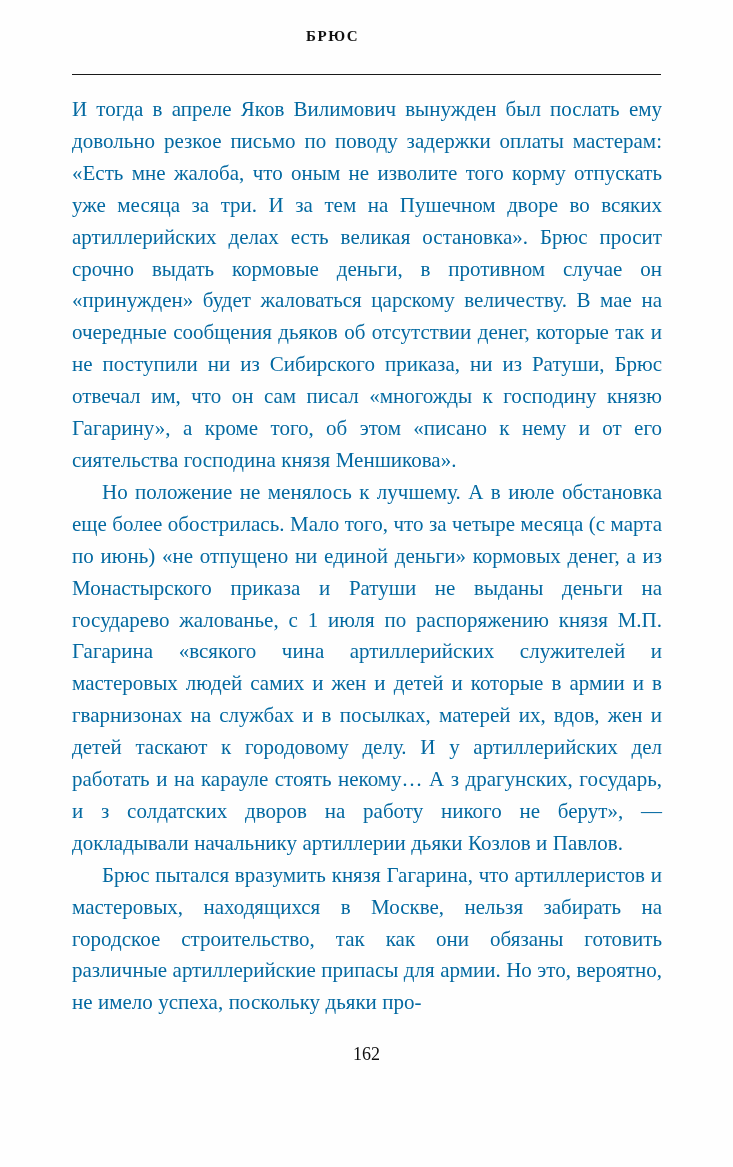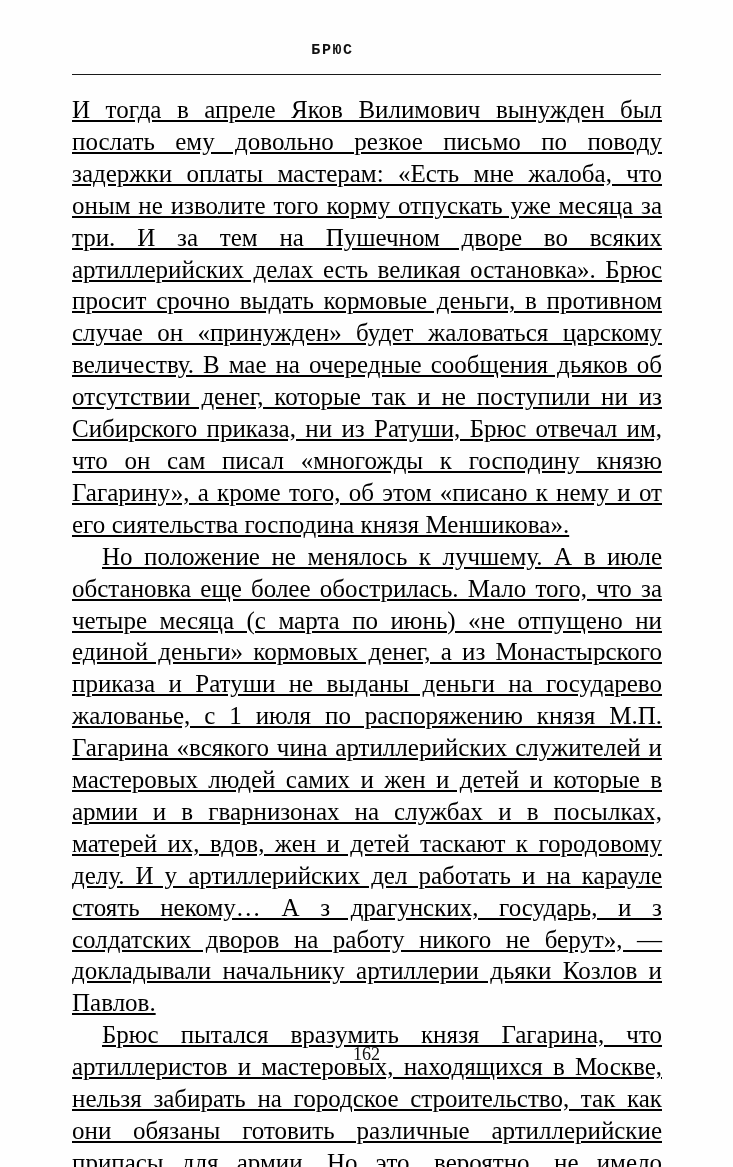--- a/index.html
+++ b/index.html
@@ -24,11 +24,11 @@
   }
   .running-head {
     position: absolute;
-    top: 42px;
+    top: 28px;
     left: 0;
     width: 665px;
     text-align: center;
-    font-family: Liberation Mono, monospace;
+    font-family: Liberation Serif, serif;
     font-size: 15px;
     letter-spacing: 1.6px;
     font-weight: 700;

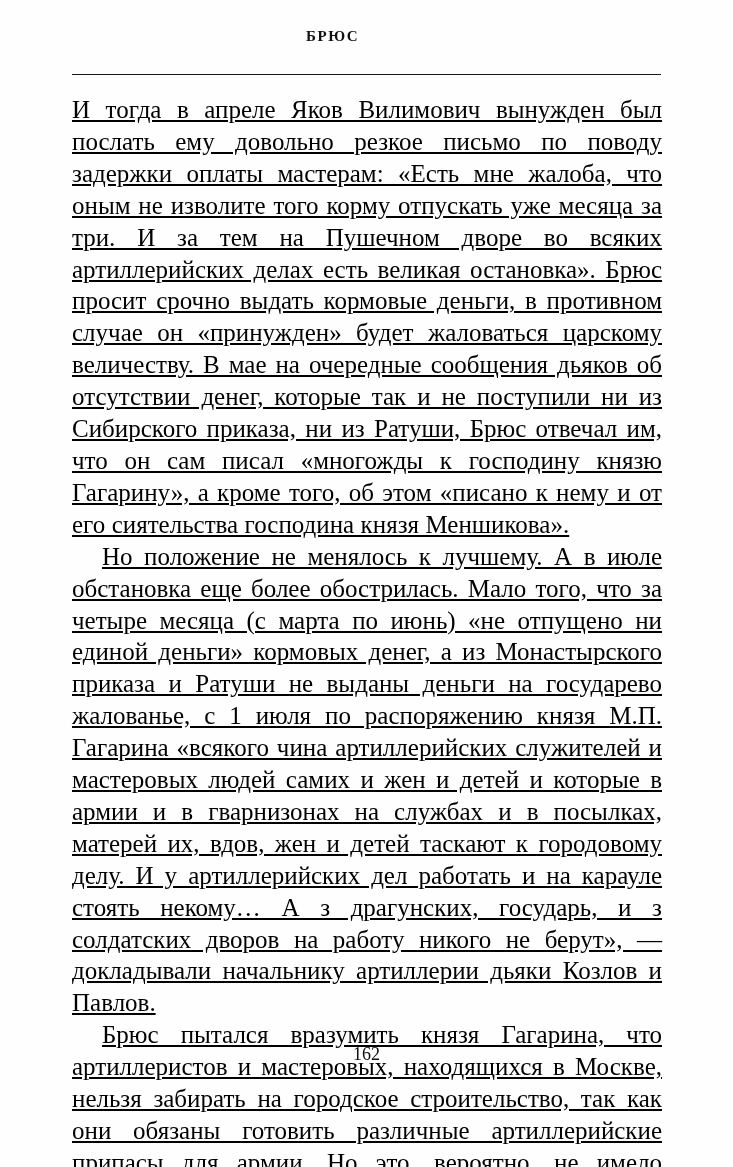--- a/index.html
+++ b/index.html
@@ -50,13 +50,12 @@
   }
   .body-text p {
     margin: 0;
-    font-size: 25px;
+    font-size: 21px;
     line-height: 31.9px;
     text-align: justify;
     text-justify: inter-word;
     word-spacing: 0.2px;
-    color: #000000;
-    text-decoration: underline;
+    color: #0369a1;
   }
   .body-text p.indent {
     text-indent: 30px;

